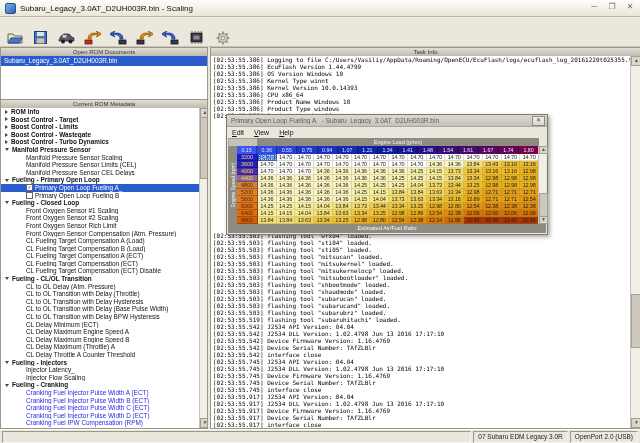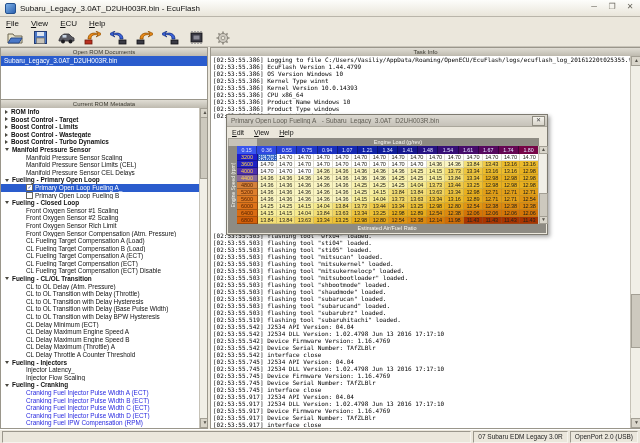--- a/index.html
+++ b/index.html
@@ -103,7 +103,7 @@
 
   <div id="titlebar">
     <div id="titleicon"></div>
-    <span>Subaru_Legacy_3.0AT_D2UH003R.bin - EcuFlash</span>
+    <span>Subaru_Legacy_3.0AT_D2UH003R.bin - Scaling</span>
     <div class="capbtns">
       <span class="capbtn">─</span>
       <span class="capbtn">❐</span>

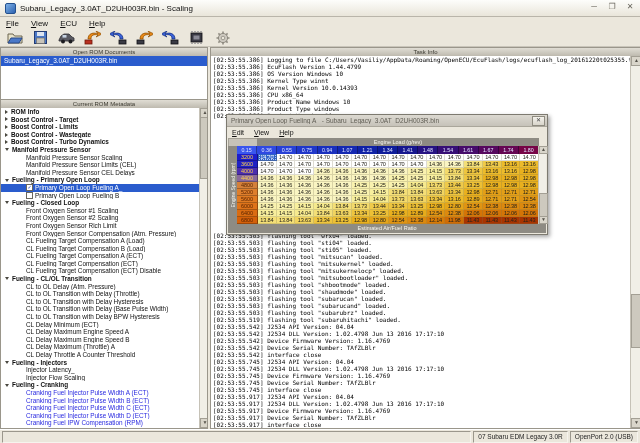--- a/index.html
+++ b/index.html
@@ -111,12 +111,6 @@
     </div>
   </div>
 
-  <div id="menubar">
-    <span class="mi">File</span>
-    <span class="mi">View</span>
-    <span class="mi">ECU</span>
-    <span class="mi">Help</span>
-  </div>
 
   <div id="toolbar">
     <div class="tbtn">

